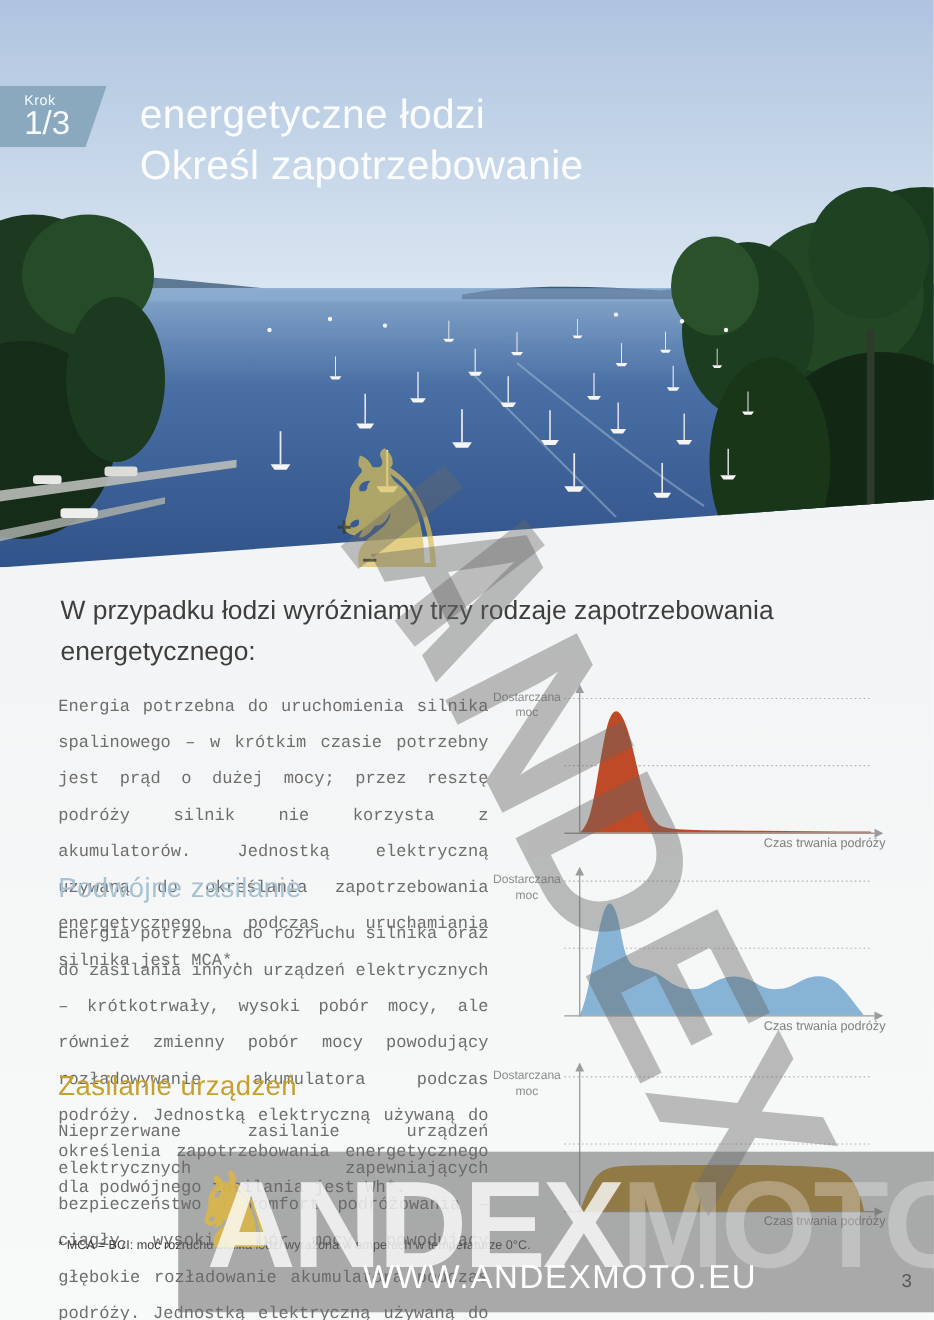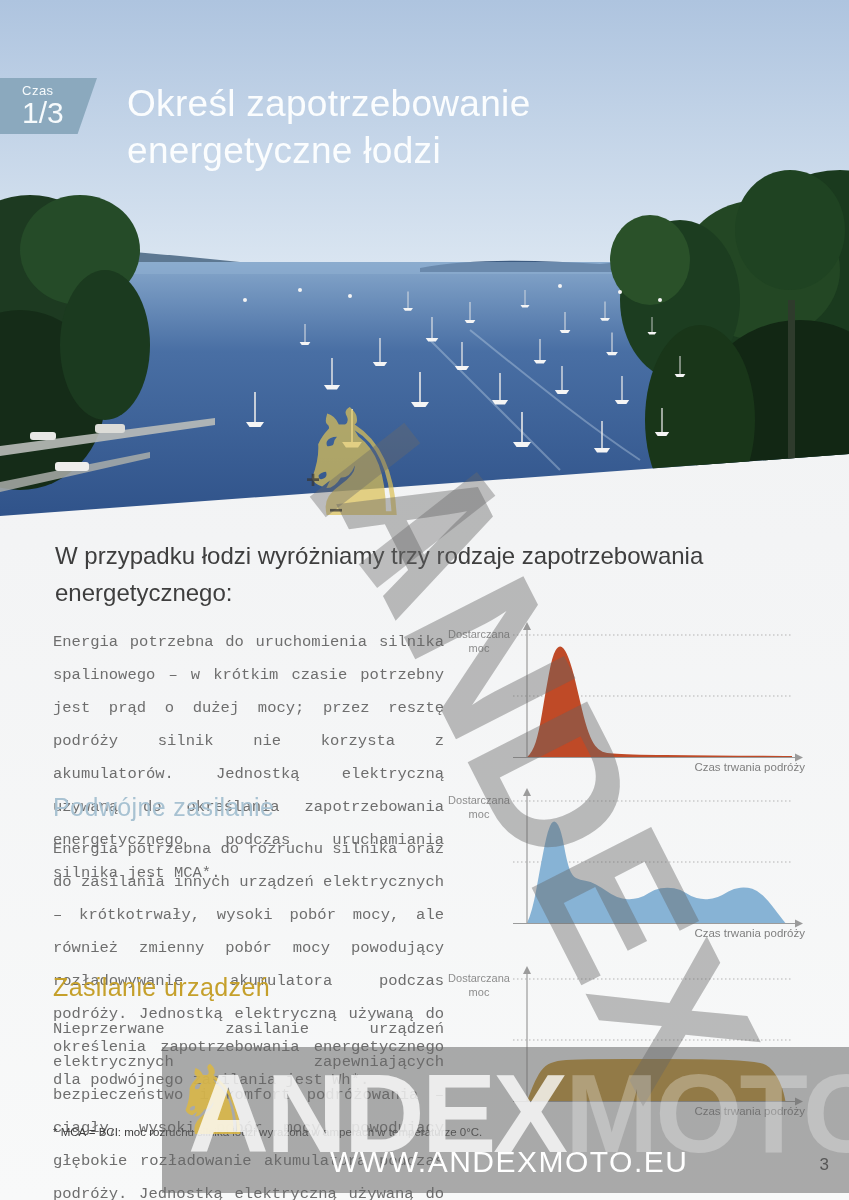--- a/index.html
+++ b/index.html
@@ -236,7 +236,7 @@
   </div>
 
   <div class="badge">
-    <div class="k">Czas</div>
+    <div class="k">Krok</div>
     <div class="v">1/3</div>
   </div>
   <div class="title">

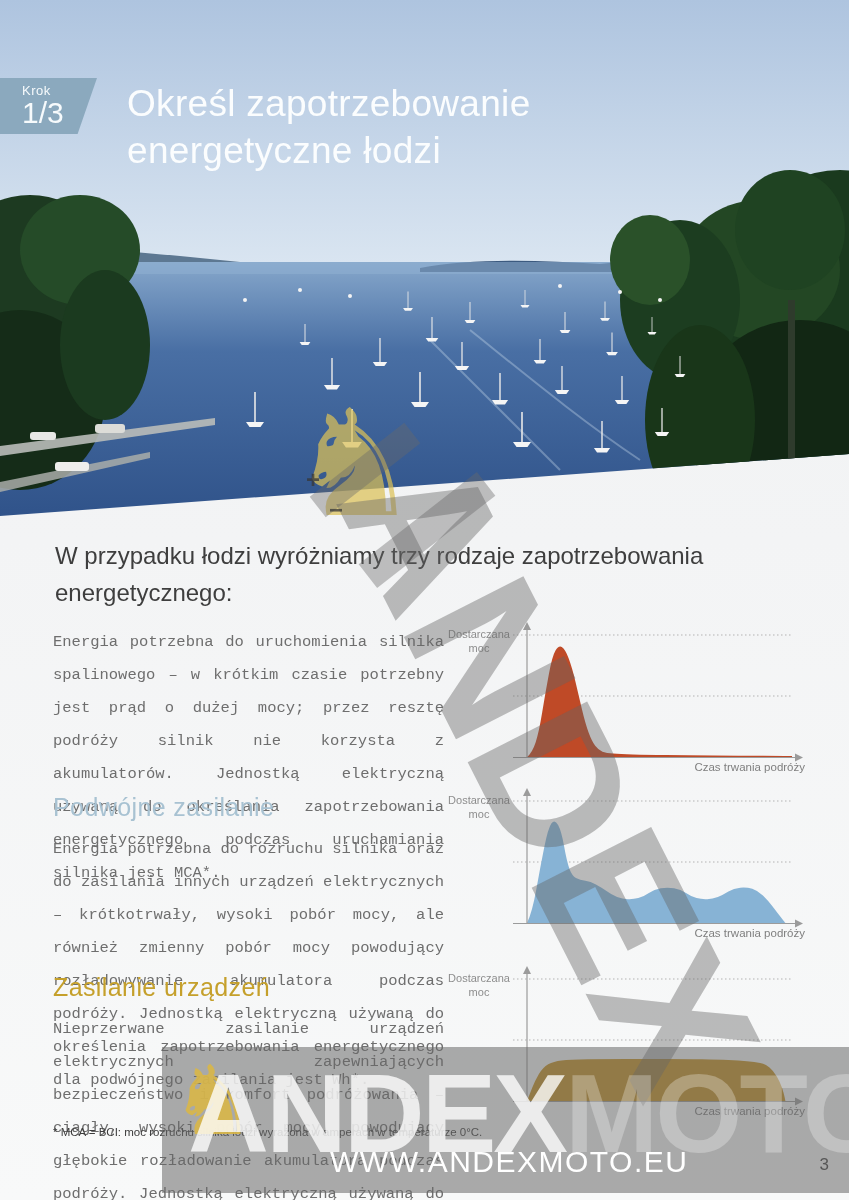--- a/index.html
+++ b/index.html
@@ -240,8 +240,8 @@
     <div class="v">1/3</div>
   </div>
   <div class="title">
+    <div>energetyczne łodzi</div>
     <div>Określ zapotrzebowanie</div>
-    <div>energetyczne łodzi</div>
   </div>
 
   <div class="intro">W przypadku łodzi wyróżniamy trzy rodzaje zapotrzebowania energetycznego:</div>

